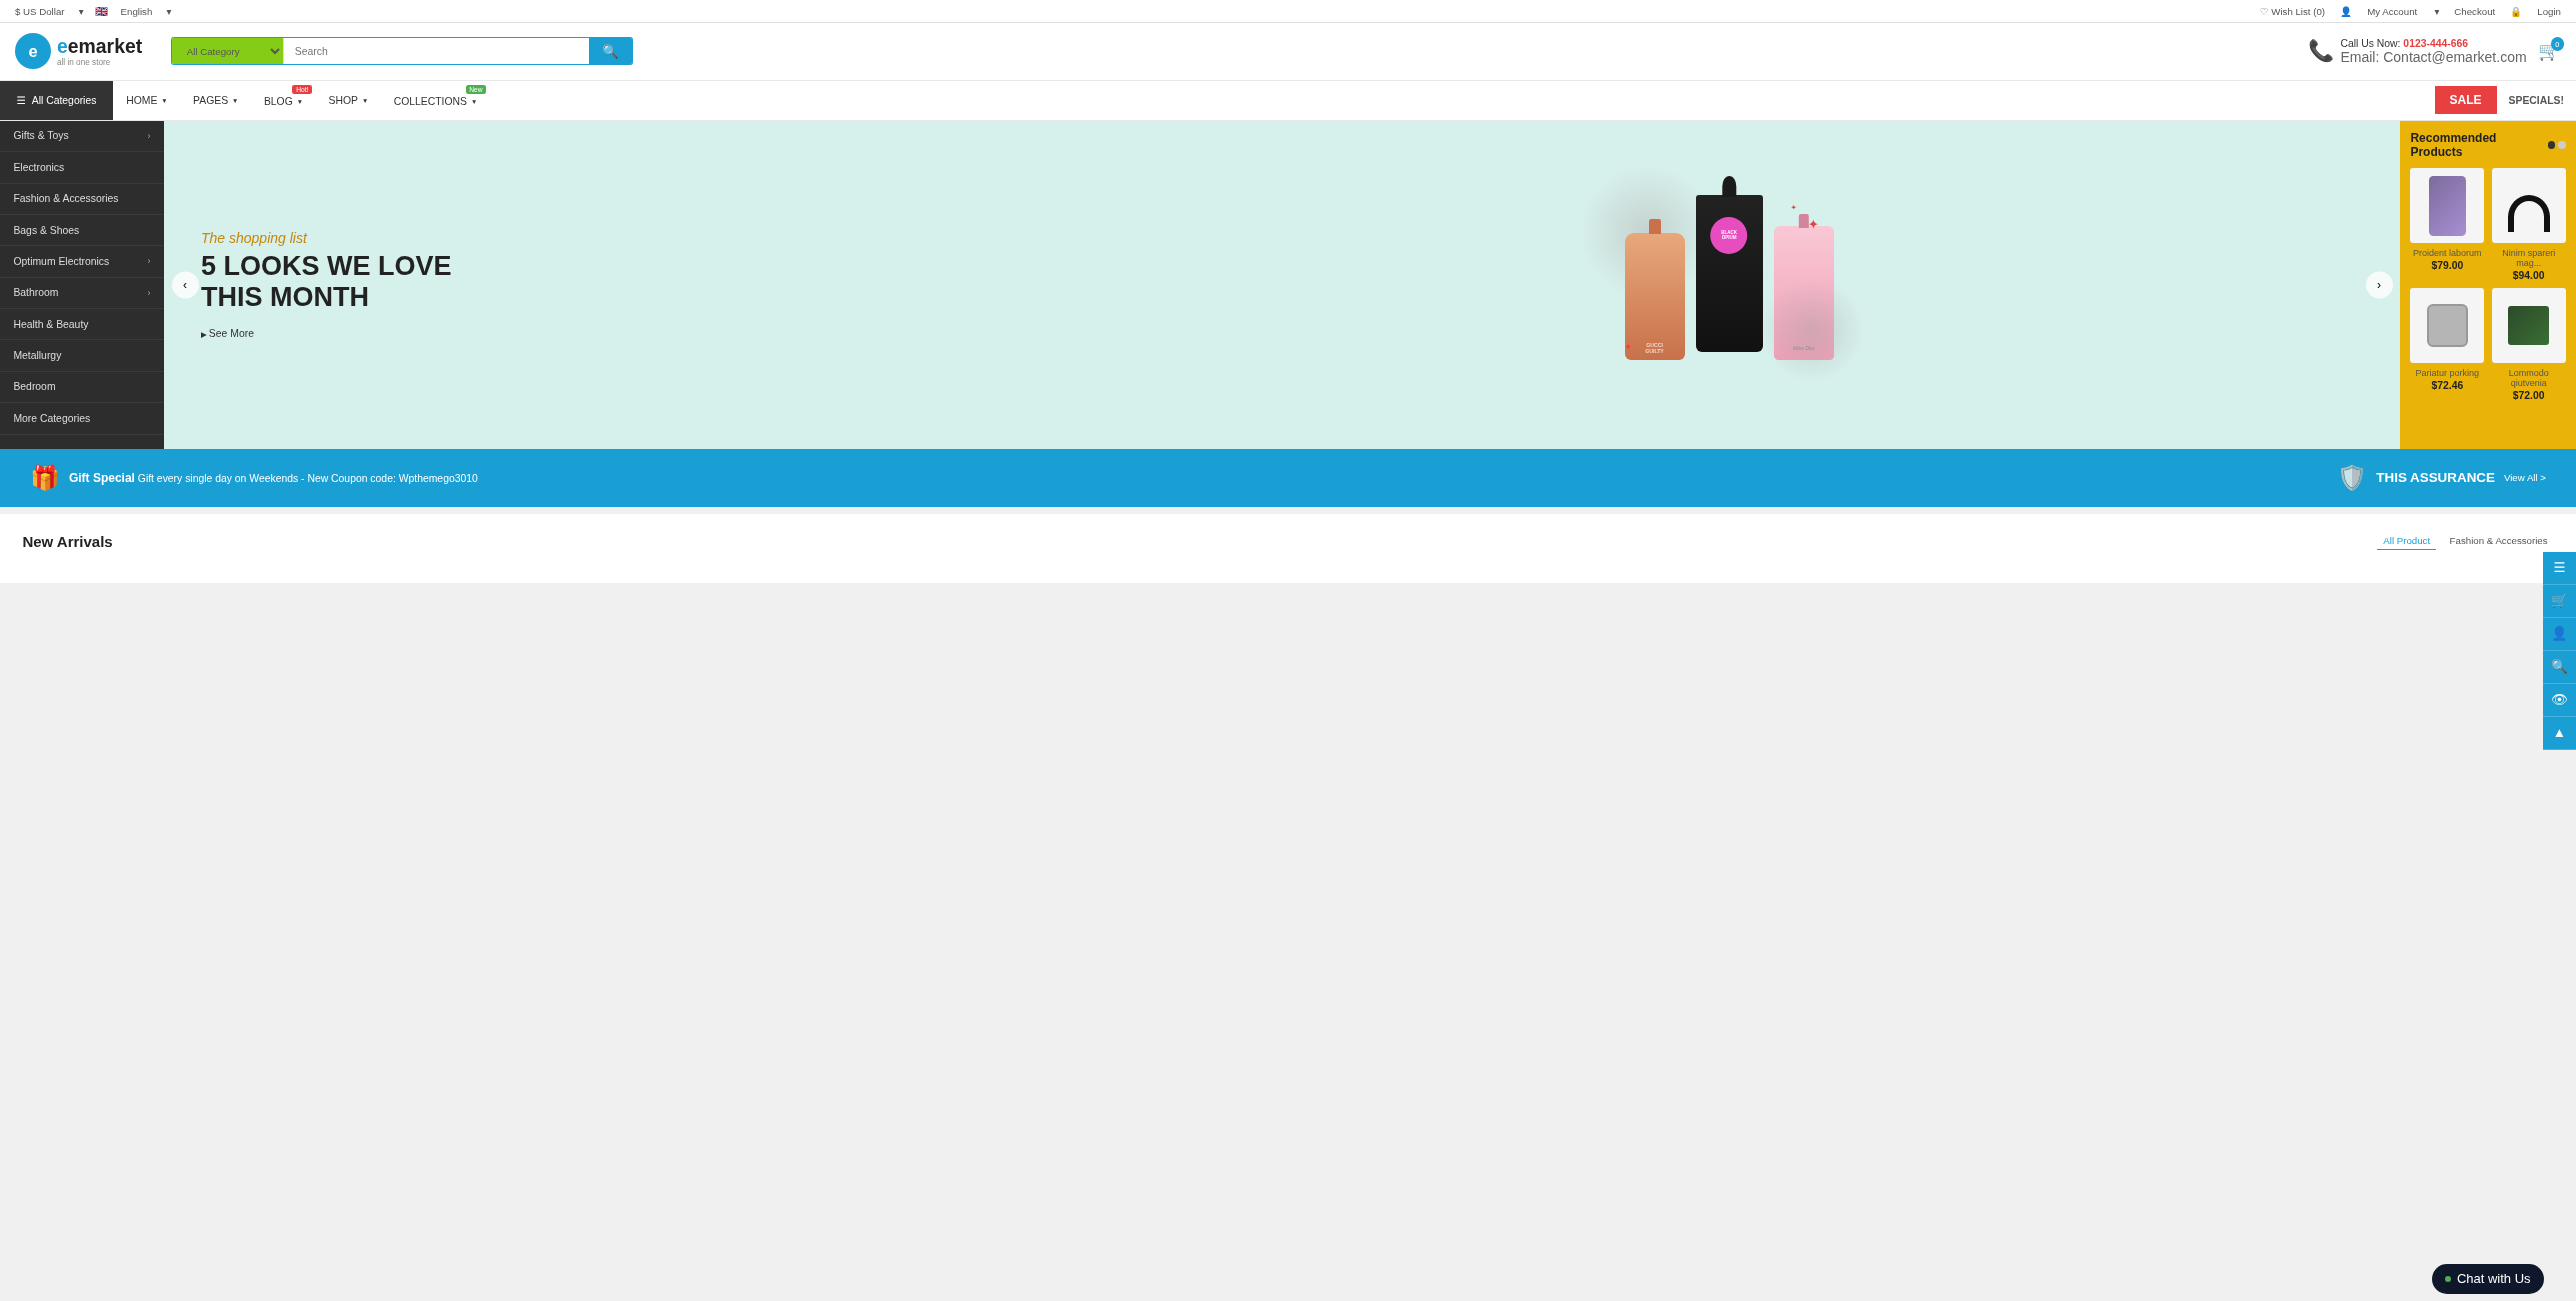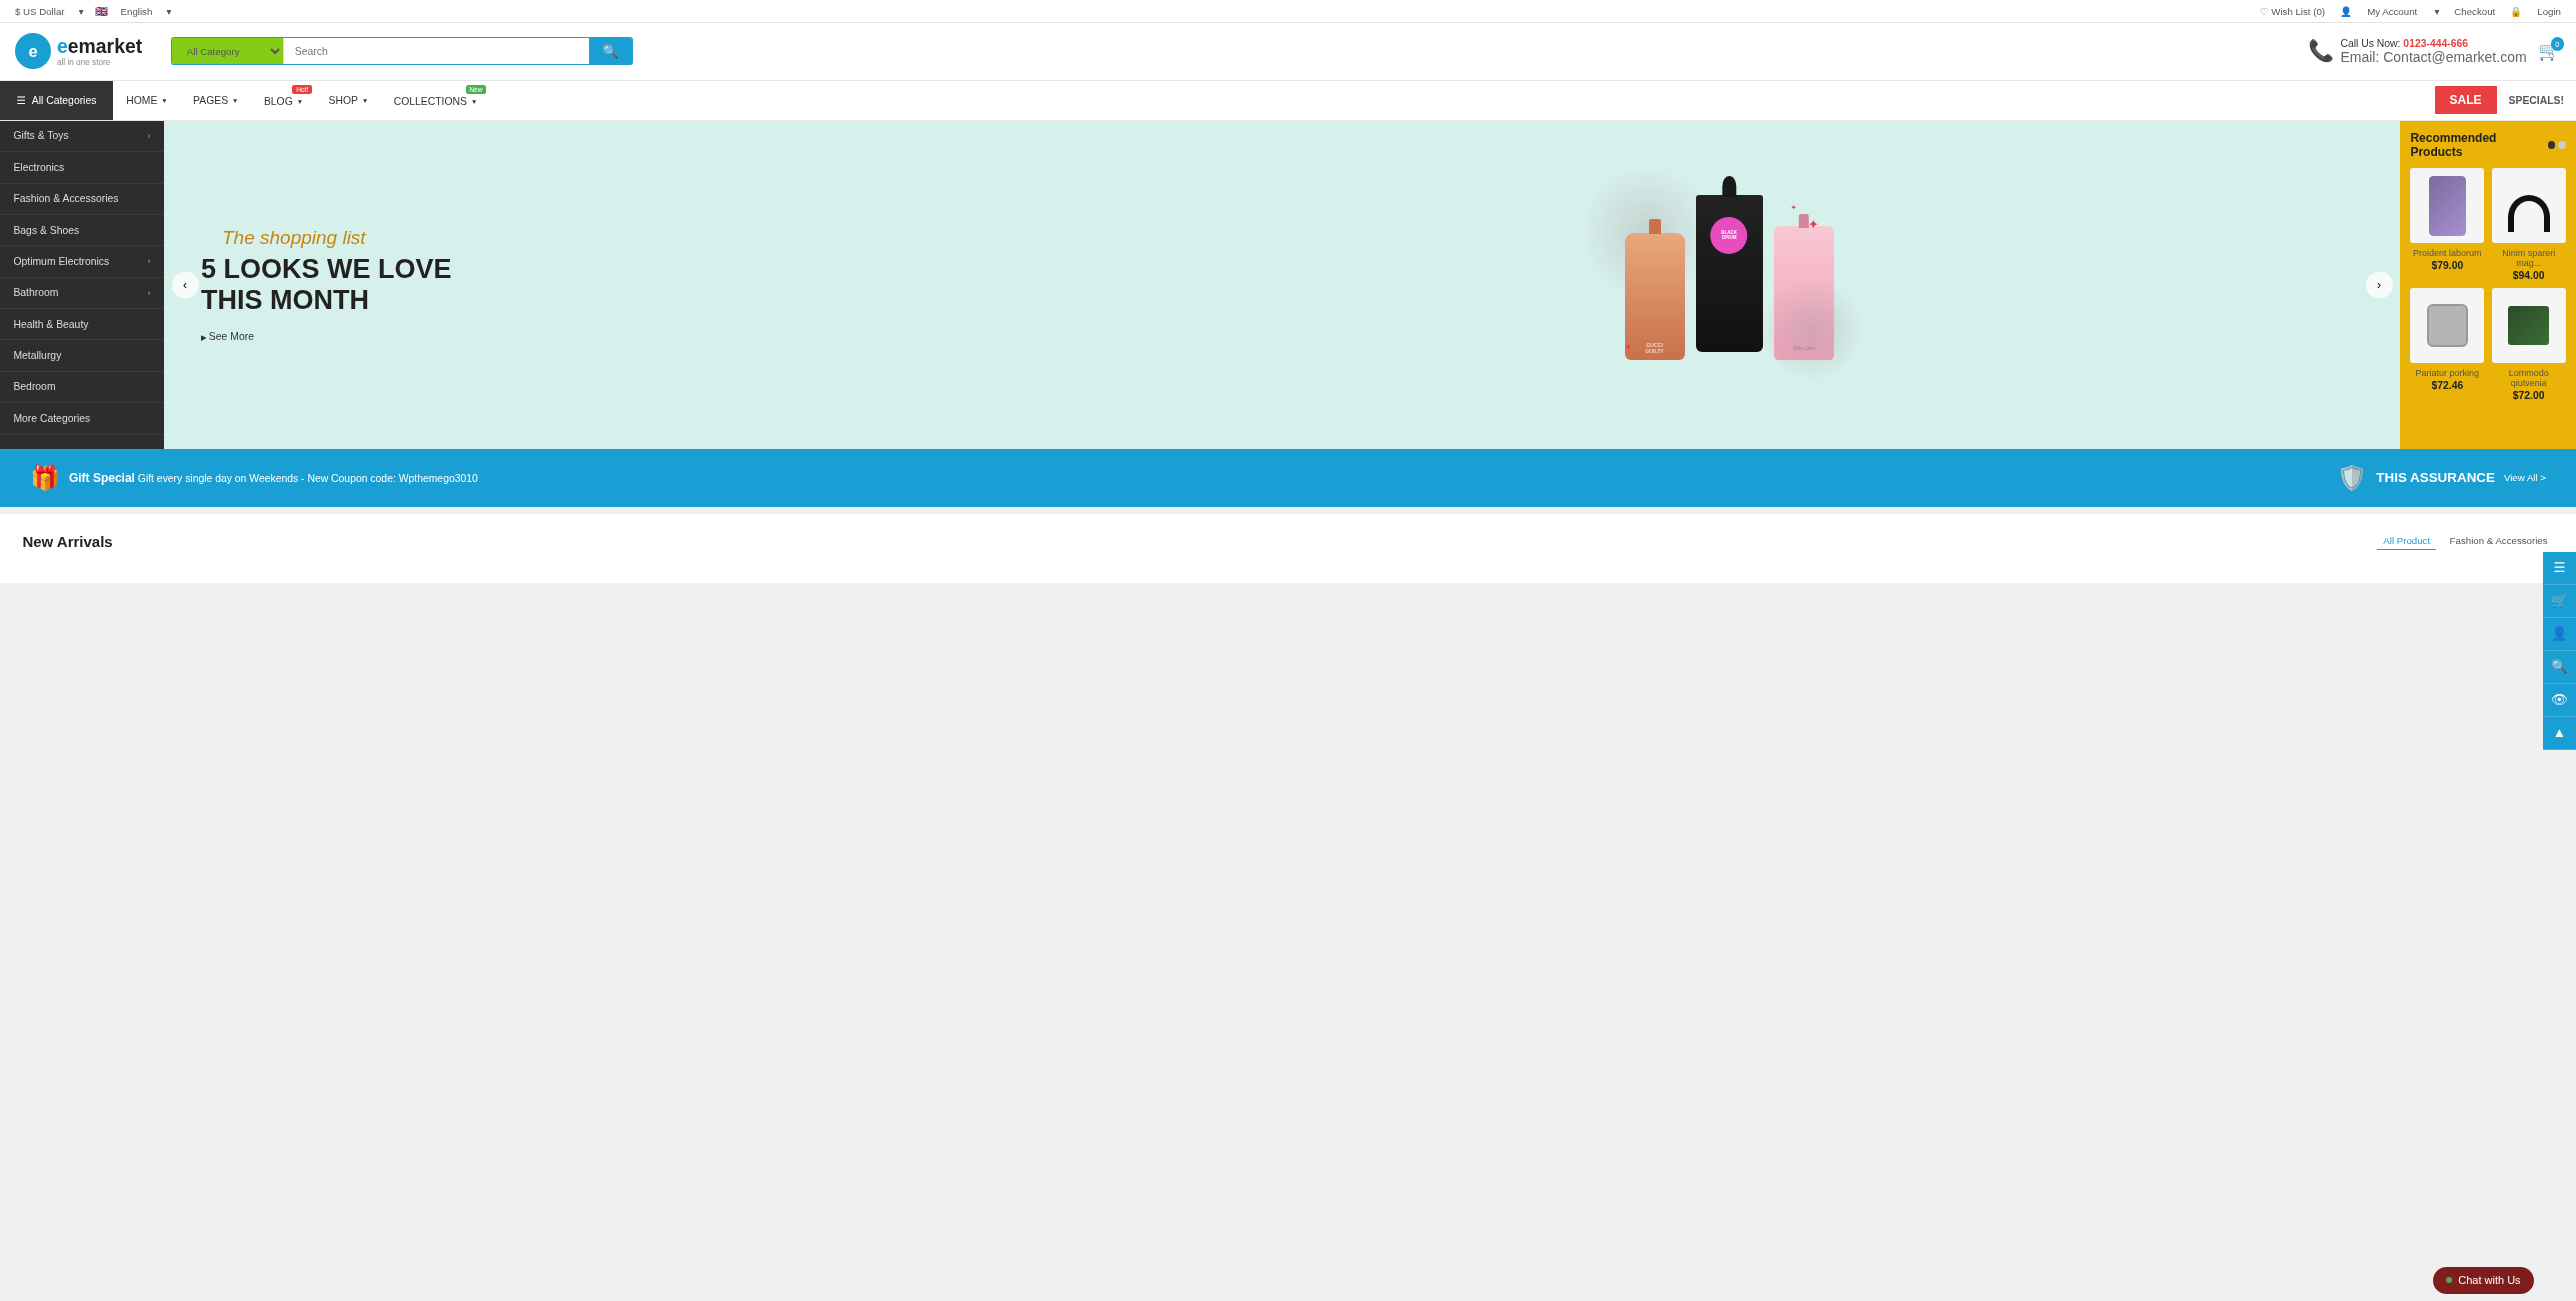--- a/index.html
+++ b/index.html
@@ -189,7 +189,7 @@
       z-index: 2;
       position: relative;
     }
-    .hero-subtitle { color: #c8860a; font-size: 19px; font-style: italic; margin-bottom: 4.5px; margin-left: 21px; }
+    .hero-subtitle { color: #c8860a; font-size: 14px; font-style: italic; margin-bottom: 4.5px; }
     .hero-title { font-size: 27px; font-weight: 900; color: #222; line-height: 1.15; margin-bottom: 15px; text-transform: uppercase; }
     .hero-link { color: #333; font-size: 10.4px; text-decoration: none; }
     .hero-link::before { content: "▶ "; font-size: 7.5px; }

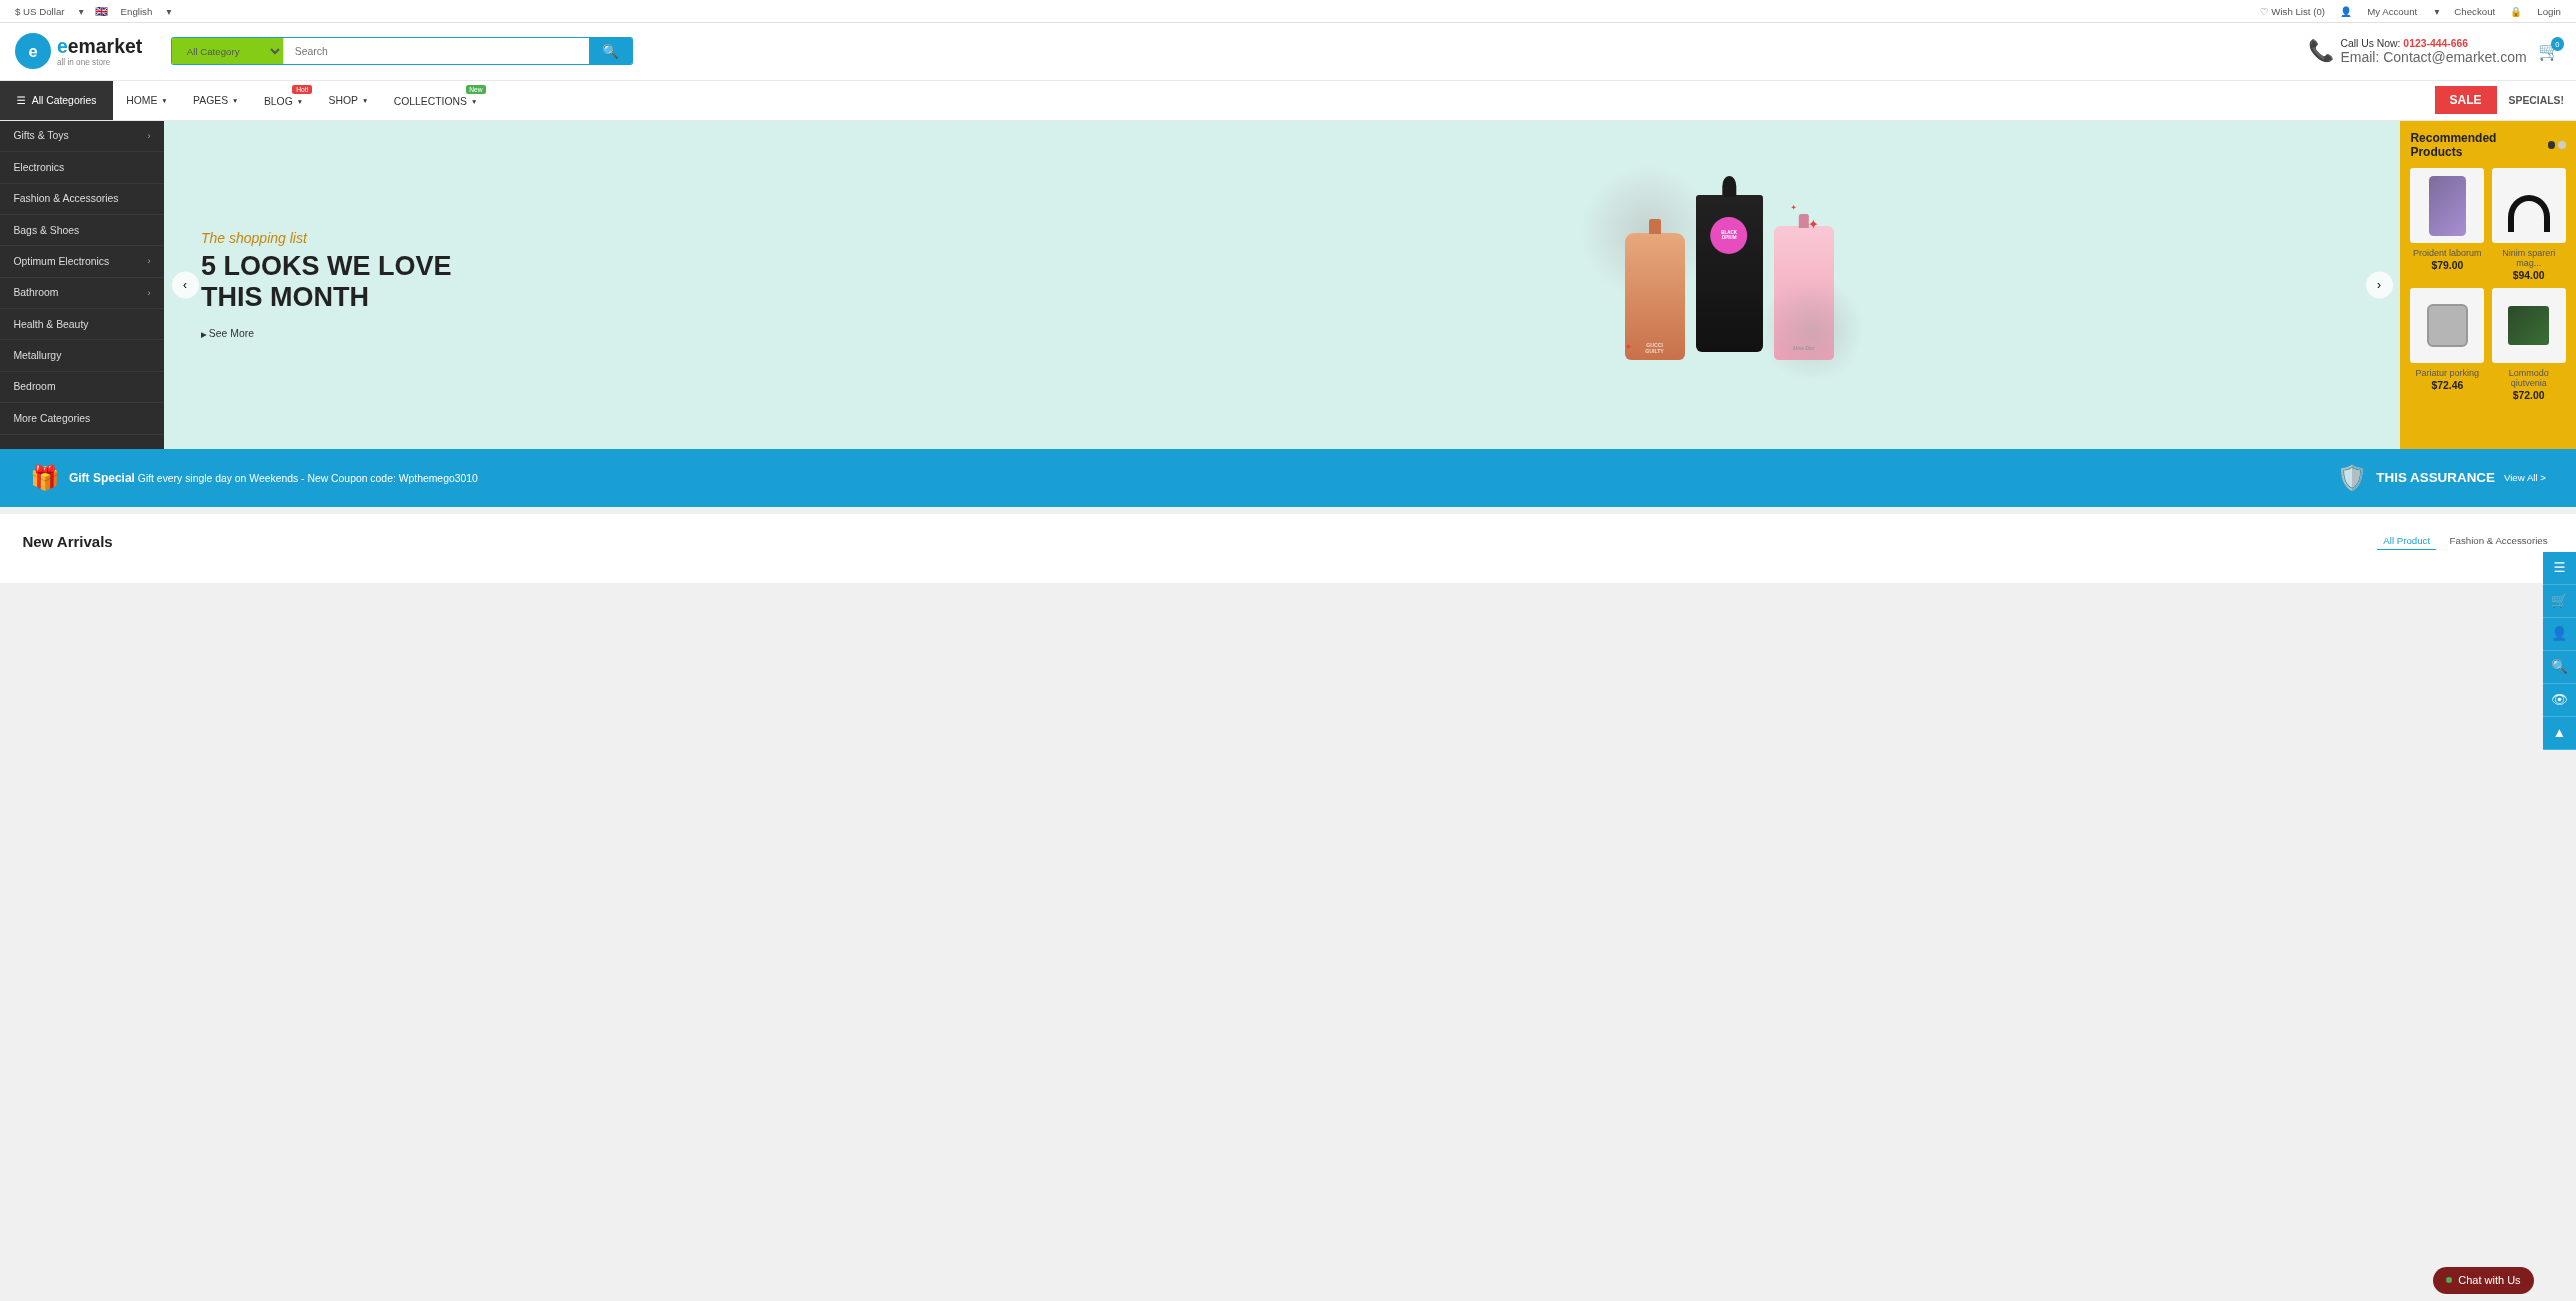--- a/index.html
+++ b/index.html
@@ -304,12 +304,12 @@
     .chat-widget {
       position: fixed;
       bottom: 7.5px;
-      right: 42px;
-      background: #7f1d1d;
+      right: 32px;
+      background: #0f172a;
       color: white;
       padding: 7.5px 13.4px;
       border-radius: 15px;
-      font-size: 11px;
+      font-size: 13px;
       display: flex;
       align-items: center;
       gap: 6px;

